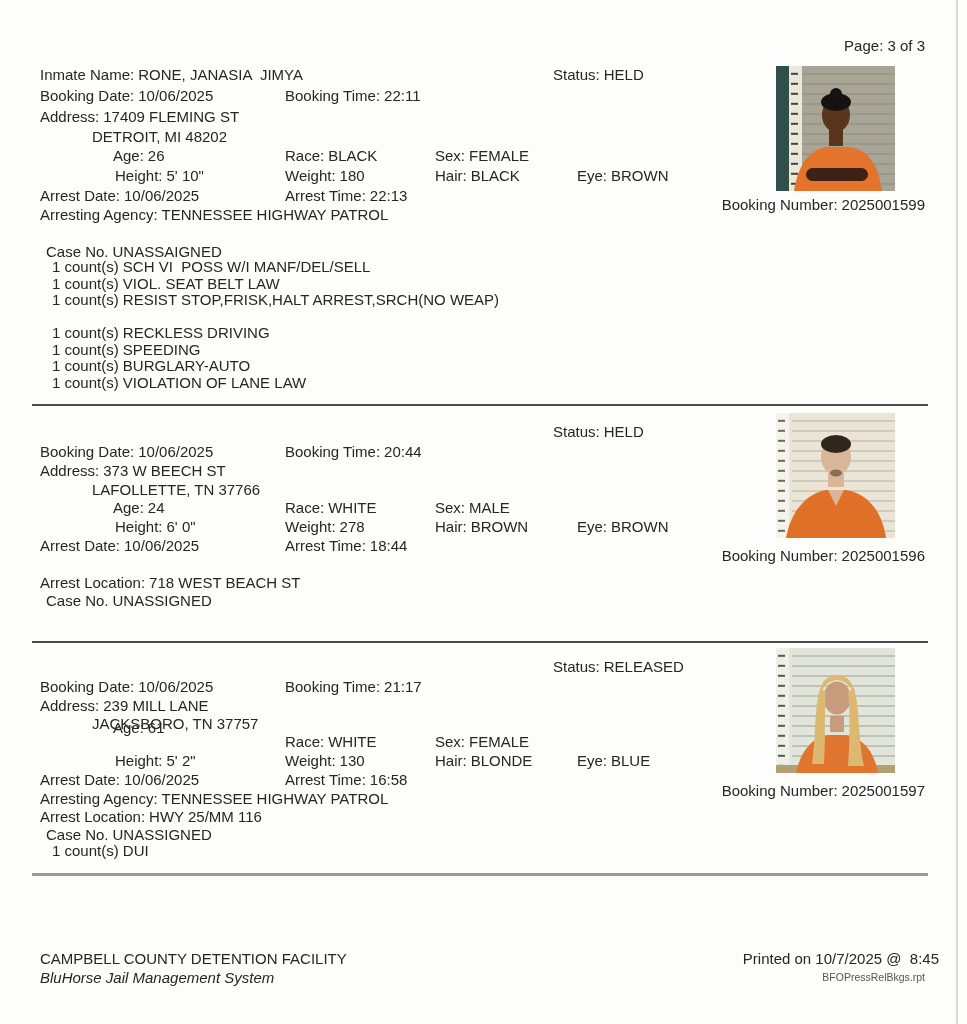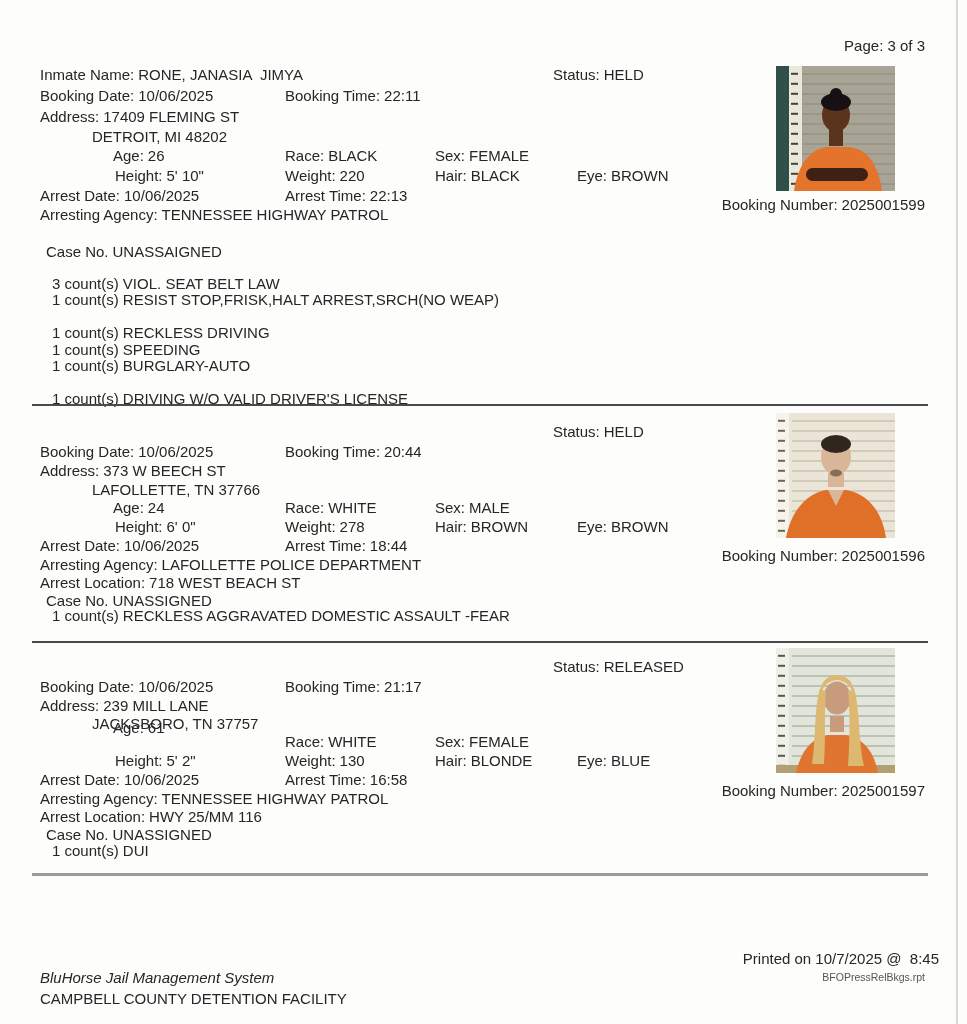--- a/index.html
+++ b/index.html
@@ -41,7 +41,7 @@
     <div class="line" style="top:81px;left:245px"><span class="lbl">Race:</span><span>BLACK</span></div>
     <div class="line" style="top:81px;left:395px"><span class="lbl">Sex:</span><span>FEMALE</span></div>
     <div class="line" style="top:101px;left:75px"><span class="lbl">Height:</span><span>5' 10"</span></div>
-    <div class="line" style="top:101px;left:245px"><span class="lbl">Weight:</span><span>220</span></div>
+    <div class="line" style="top:101px;left:245px"><span class="lbl">Weight:</span><span>180</span></div>
     <div class="line" style="top:101px;left:395px"><span class="lbl">Hair:</span><span>BLACK</span></div>
     <div class="line" style="top:101px;left:537px"><span class="lbl">Eye:</span><span>BROWN</span></div>
     <div class="line" style="top:121px;left:0"><span class="lbl">Arrest Date:</span><span>10/06/2025</span></div>

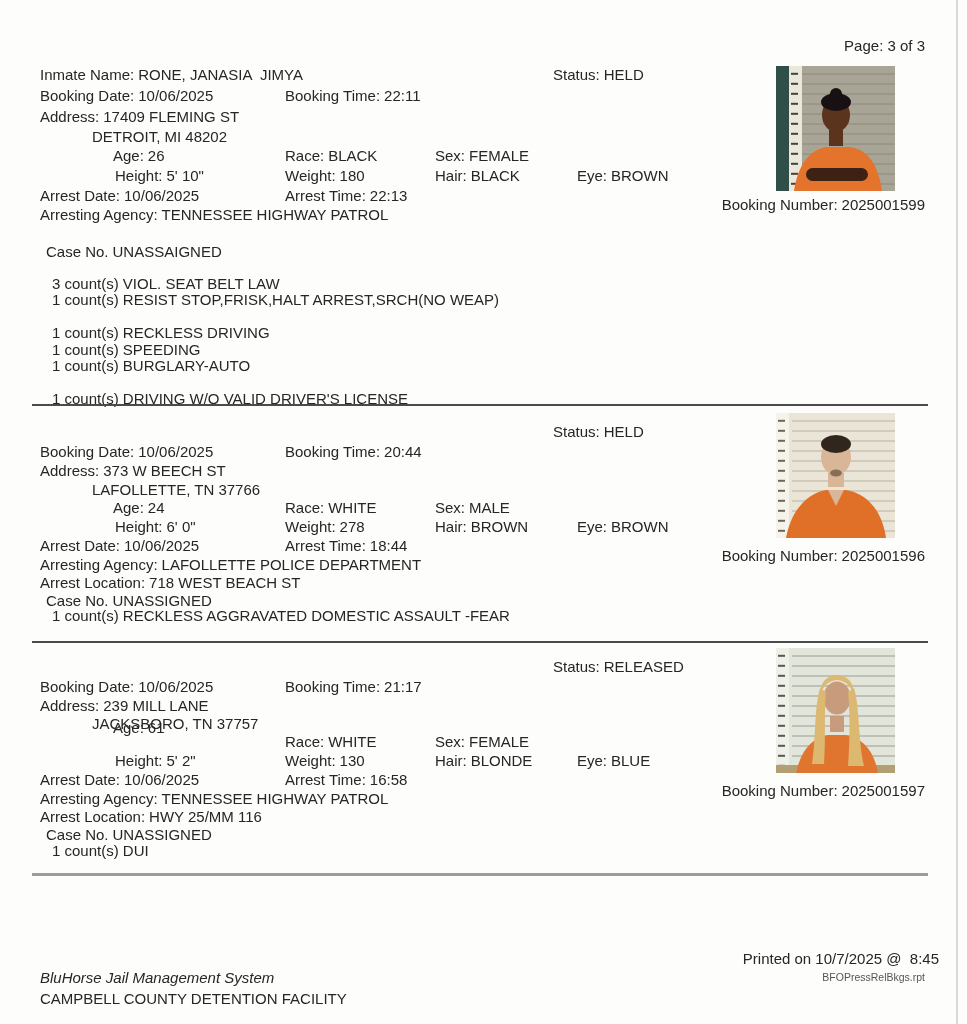--- a/index.html
+++ b/index.html
@@ -48,6 +48,7 @@
     <div class="line" style="top:121px;left:245px"><span class="lbl">Arrest Time:</span><span>22:13</span></div>
     <div class="line" style="top:140px;left:0"><span class="lbl">Arresting Agency:</span><span>TENNESSEE HIGHWAY PATROL</span></div>
     <div class="line" style="top:177px;left:6px"><span class="lbl">Case No.</span><span>UNASSAIGNED</span></div>
+    <div class="chg" style="top:193px;left:12px">1 count(s) SCH VI  POSS W/I MANF/DEL/SELL</div>
     <div class="chg" style="top:210px;left:12px">3 count(s) VIOL. SEAT BELT LAW</div>
     <div class="chg" style="top:226px;left:12px">1 count(s) RESIST STOP,FRISK,HALT ARREST,SRCH(NO WEAP)</div>
     <div class="chg" style="top:259px;left:12px">1 count(s) RECKLESS DRIVING</div>

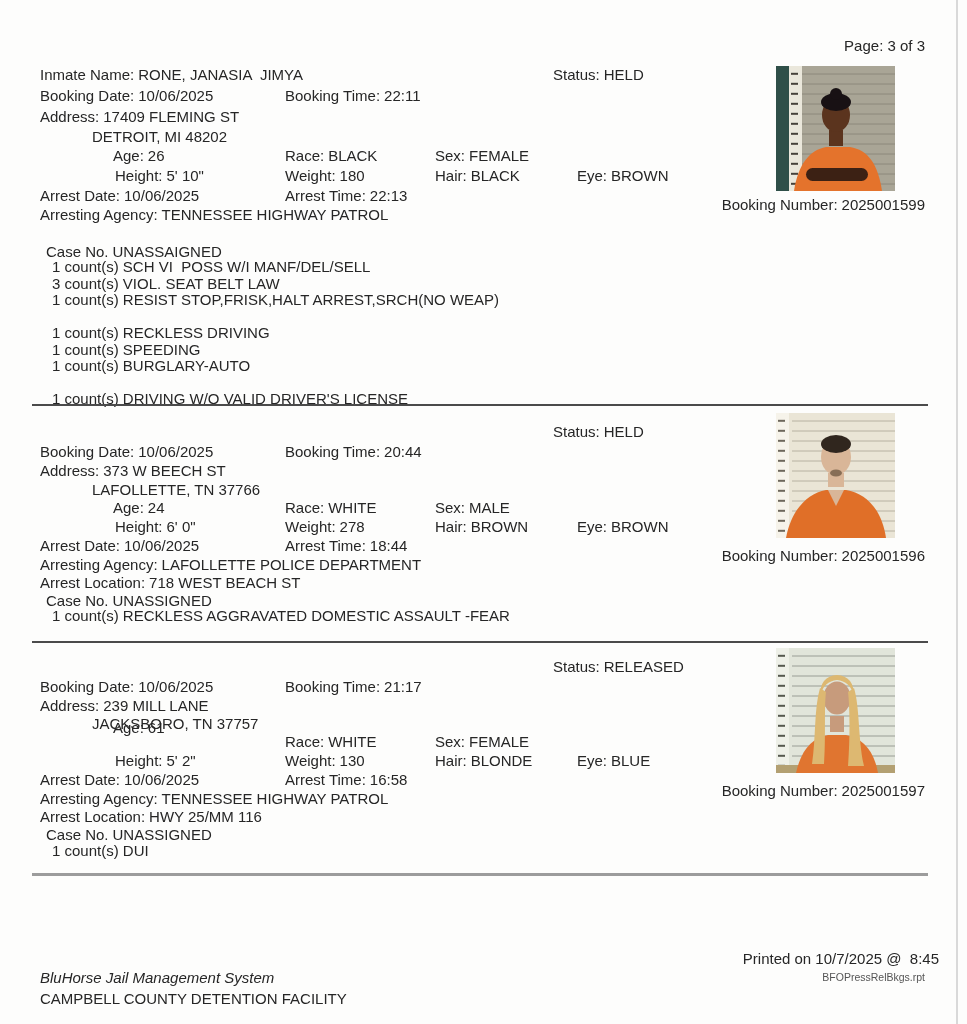--- a/index.html
+++ b/index.html
@@ -49,7 +49,7 @@
     <div class="line" style="top:140px;left:0"><span class="lbl">Arresting Agency:</span><span>TENNESSEE HIGHWAY PATROL</span></div>
     <div class="line" style="top:177px;left:6px"><span class="lbl">Case No.</span><span>UNASSAIGNED</span></div>
     <div class="chg" style="top:193px;left:12px">1 count(s) SCH VI  POSS W/I MANF/DEL/SELL</div>
-    <div class="chg" style="top:210px;left:12px">3 count(s) VIOL. SEAT BELT LAW</div>
+    <div class="chg" style="top:210px;left:12px">1 count(s) VIOL. SEAT BELT LAW</div>
     <div class="chg" style="top:226px;left:12px">1 count(s) RESIST STOP,FRISK,HALT ARREST,SRCH(NO WEAP)</div>
     <div class="chg" style="top:259px;left:12px">1 count(s) RECKLESS DRIVING</div>
     <div class="chg" style="top:276px;left:12px">1 count(s) SPEEDING</div>

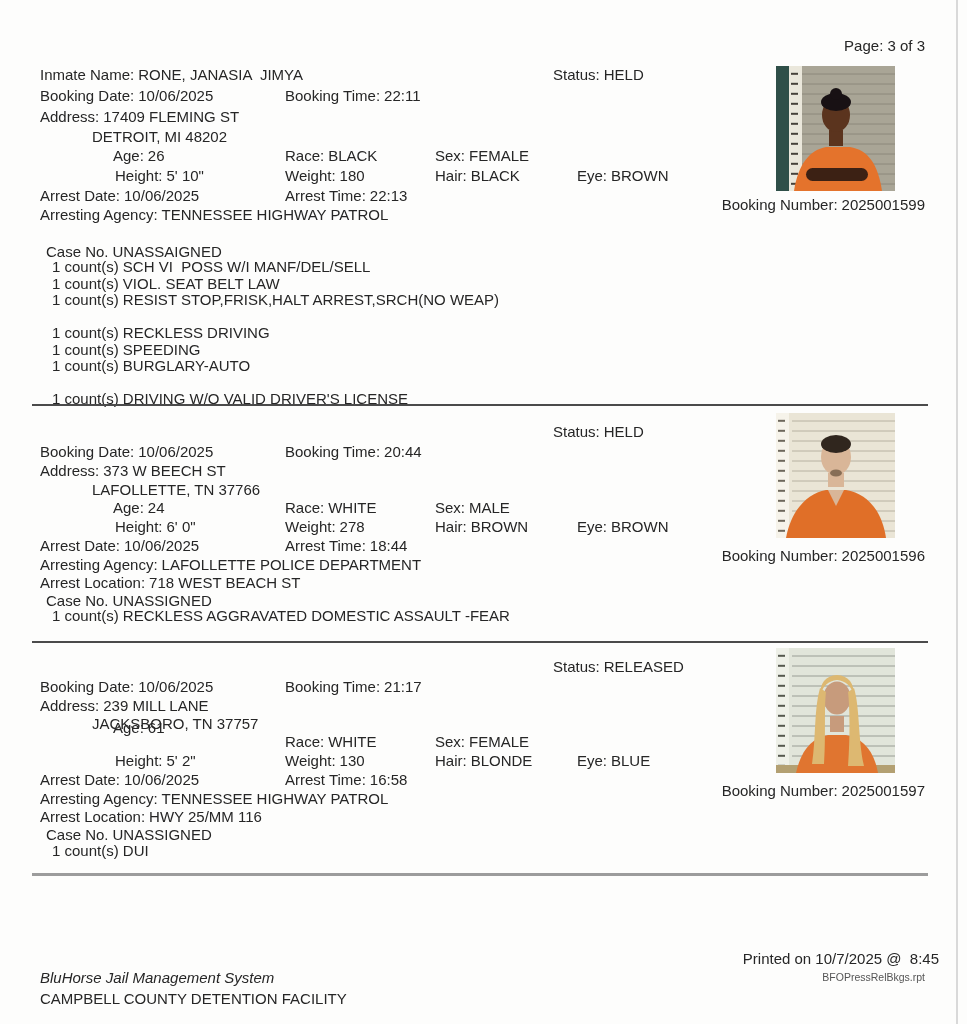--- a/index.html
+++ b/index.html
@@ -54,6 +54,7 @@
     <div class="chg" style="top:259px;left:12px">1 count(s) RECKLESS DRIVING</div>
     <div class="chg" style="top:276px;left:12px">1 count(s) SPEEDING</div>
     <div class="chg" style="top:292px;left:12px">1 count(s) BURGLARY-AUTO</div>
+    <div class="chg" style="top:309px;left:12px">1 count(s) VIOLATION OF LANE LAW</div>
     <div class="chg" style="top:325px;left:12px">1 count(s) DRIVING W/O VALID DRIVER'S LICENSE</div>
   </section>
 

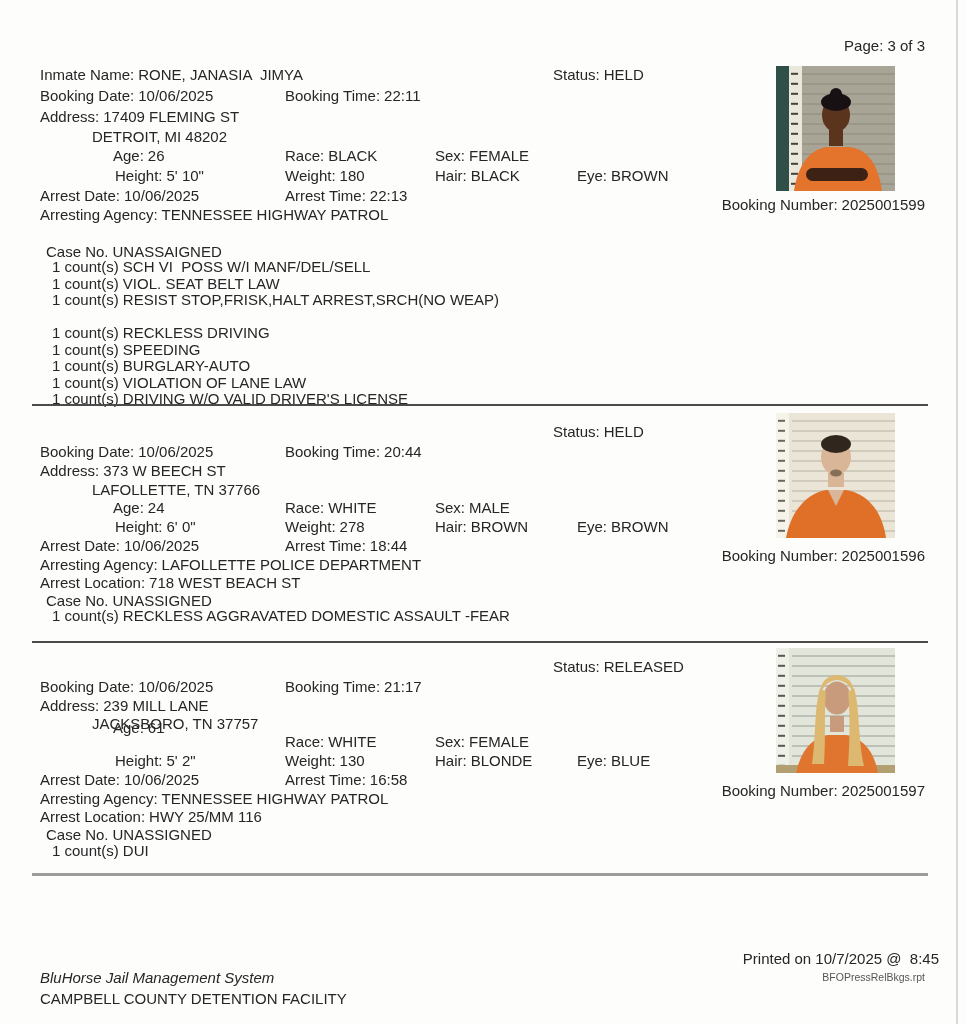--- a/index.html
+++ b/index.html
@@ -55,7 +55,6 @@
     <div class="chg" style="top:276px;left:12px">1 count(s) SPEEDING</div>
     <div class="chg" style="top:292px;left:12px">1 count(s) BURGLARY-AUTO</div>
     <div class="chg" style="top:309px;left:12px">1 count(s) VIOLATION OF LANE LAW</div>
-    <div class="chg" style="top:325px;left:12px">1 count(s) DRIVING W/O VALID DRIVER'S LICENSE</div>
   </section>
 
   <figure class="mugshot" style="top:66px">

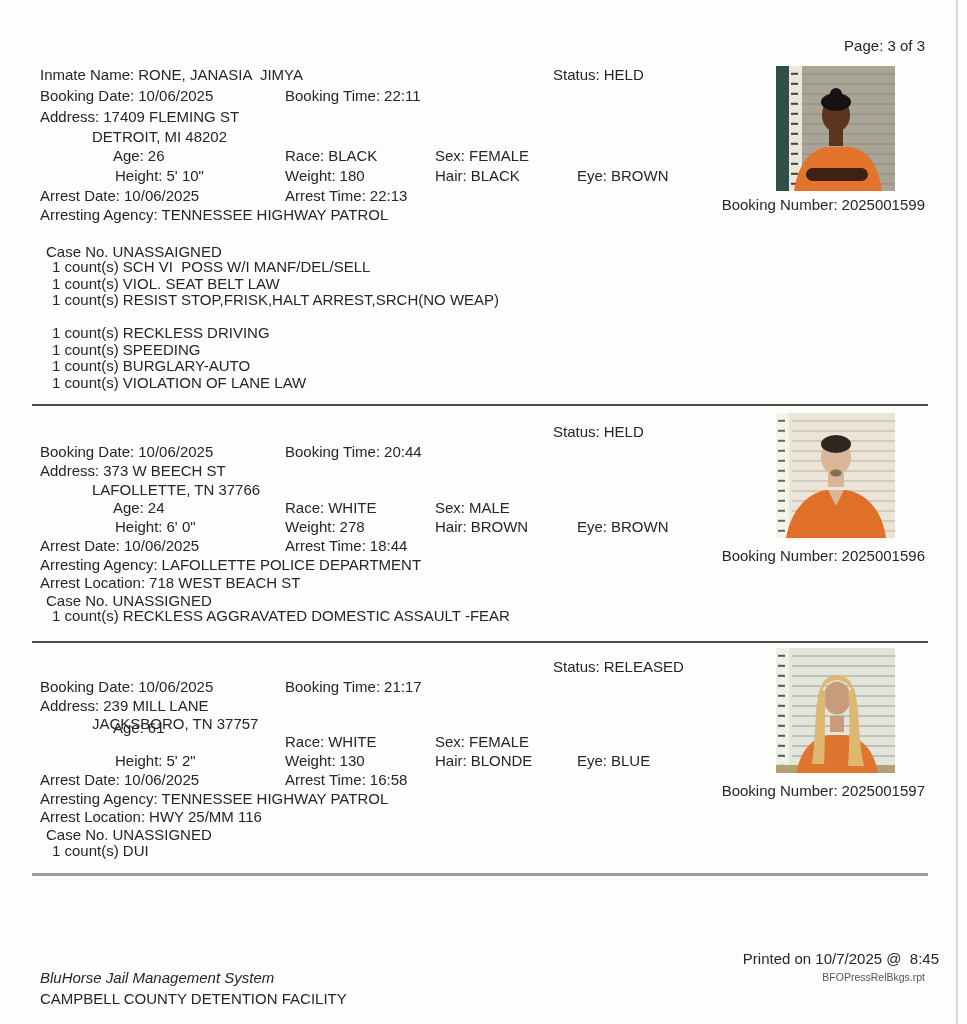--- a/index.html
+++ b/index.html
@@ -99,7 +99,6 @@
     <div class="line" style="top:95px;left:537px"><span class="lbl">Eye:</span><span>BROWN</span></div>
     <div class="line" style="top:114px;left:0"><span class="lbl">Arrest Date:</span><span>10/06/2025</span></div>
     <div class="line" style="top:114px;left:245px"><span class="lbl">Arrest Time:</span><span>18:44</span></div>
-    <div class="line" style="top:133px;left:0"><span class="lbl">Arresting Agency:</span><span>LAFOLLETTE POLICE DEPARTMENT</span></div>
     <div class="line" style="top:151px;left:0"><span class="lbl">Arrest Location:</span><span>718 WEST BEACH ST</span></div>
     <div class="line" style="top:169px;left:6px"><span class="lbl">Case No.</span><span>UNASSIGNED</span></div>
     <div class="chg" style="top:185px;left:12px">1 count(s) RECKLESS AGGRAVATED DOMESTIC ASSAULT -FEAR</div>

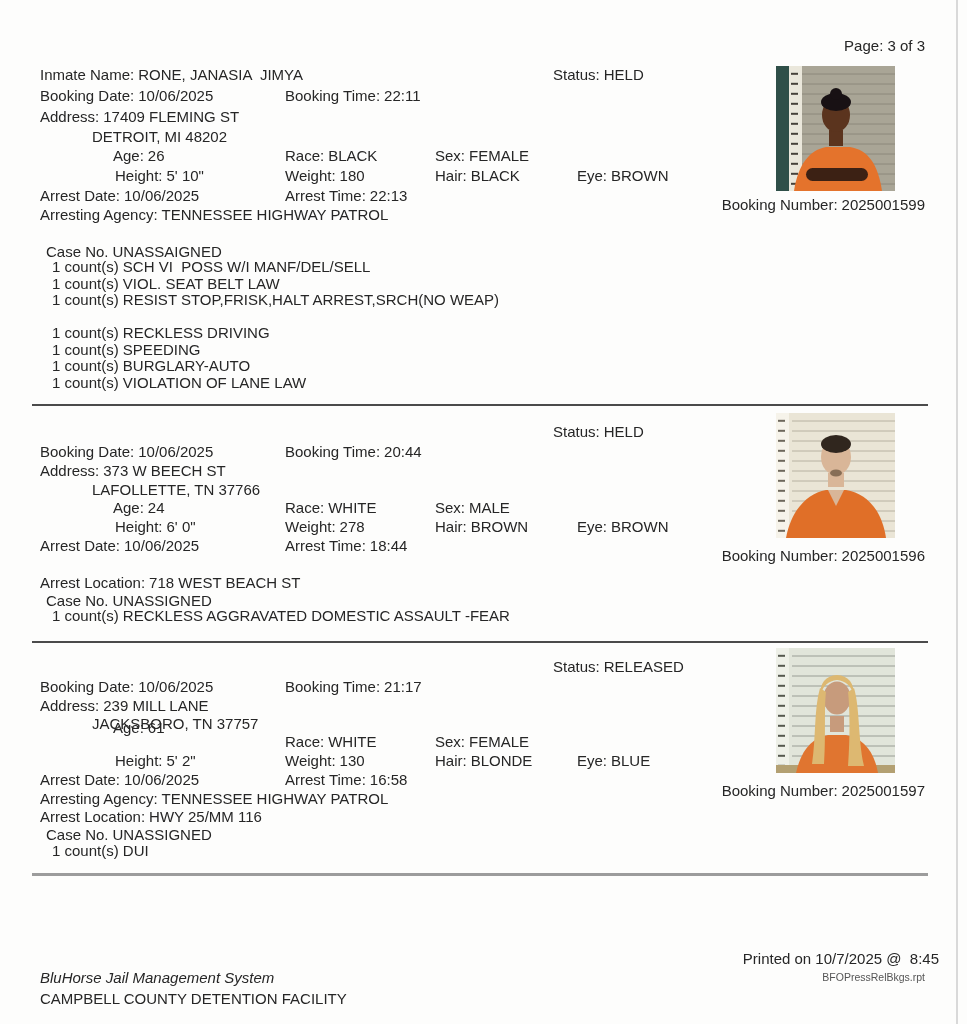--- a/index.html
+++ b/index.html
@@ -101,7 +101,6 @@
     <div class="line" style="top:114px;left:245px"><span class="lbl">Arrest Time:</span><span>18:44</span></div>
     <div class="line" style="top:151px;left:0"><span class="lbl">Arrest Location:</span><span>718 WEST BEACH ST</span></div>
     <div class="line" style="top:169px;left:6px"><span class="lbl">Case No.</span><span>UNASSIGNED</span></div>
-    <div class="chg" style="top:185px;left:12px">1 count(s) RECKLESS AGGRAVATED DOMESTIC ASSAULT -FEAR</div>
   </section>
 
   <figure class="mugshot" style="top:413px">

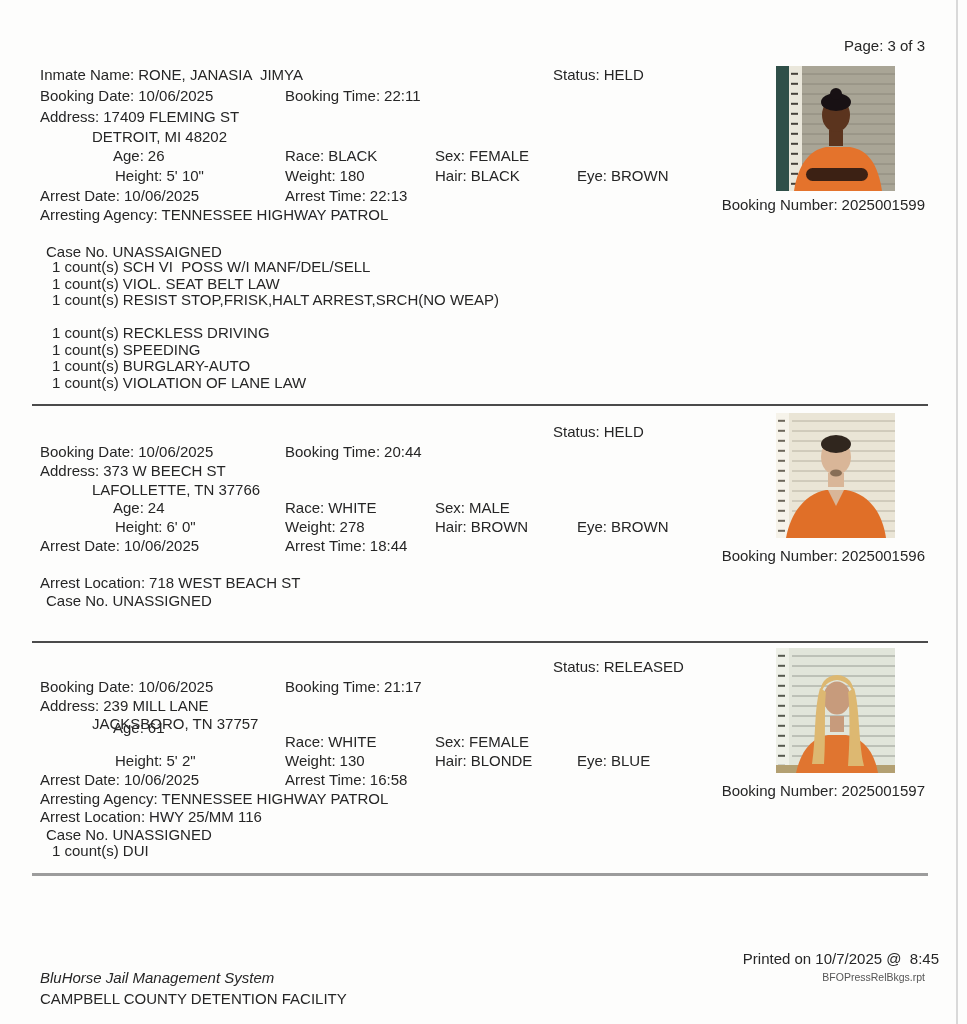--- a/index.html
+++ b/index.html
@@ -17,7 +17,7 @@
   .mugshot{position:absolute;left:776px;width:119px;height:125px;margin:0;padding:0;}
   .bookno{position:absolute;right:42px;white-space:pre;}
   .page-label{position:absolute;right:42px;top:37px;white-space:pre;}
-  .footer-fac{position:absolute;left:40px;top:990px;white-space:pre;}
+  .footer-fac{position:absolute;left:40px;top:950px;white-space:pre;}
   .footer-sys{position:absolute;left:40px;top:969px;font-style:italic;white-space:pre;text-align:right;}
   .footer-printed{position:absolute;right:28px;top:950px;white-space:pre;}
   .footer-rpt{position:absolute;right:42px;top:971px;font-size:10.5px;color:#555;white-space:pre;}

